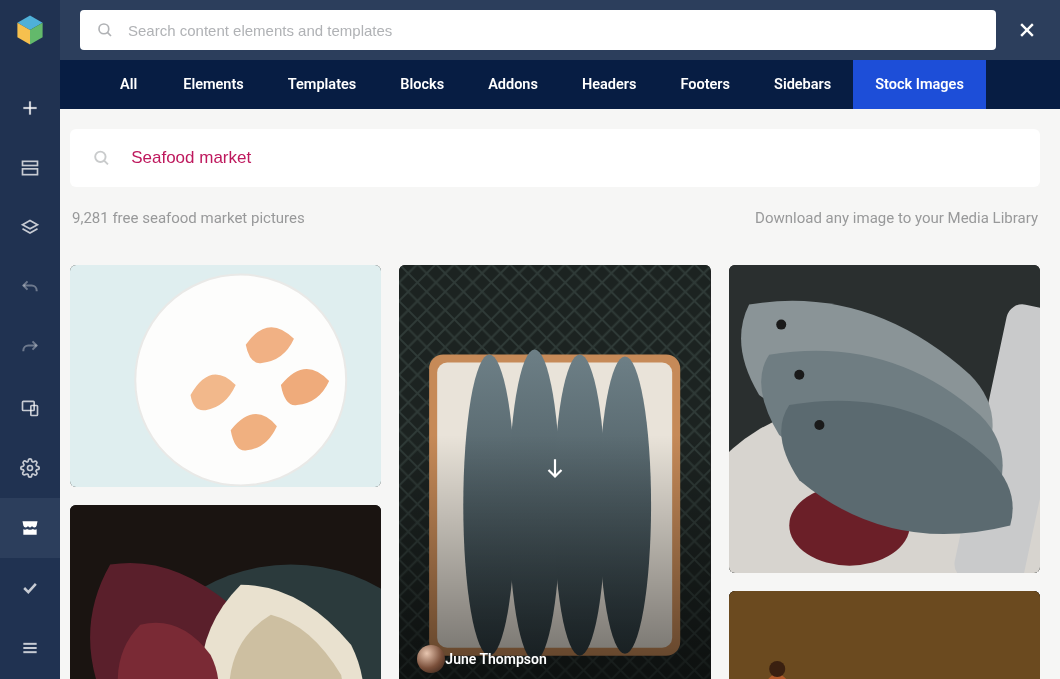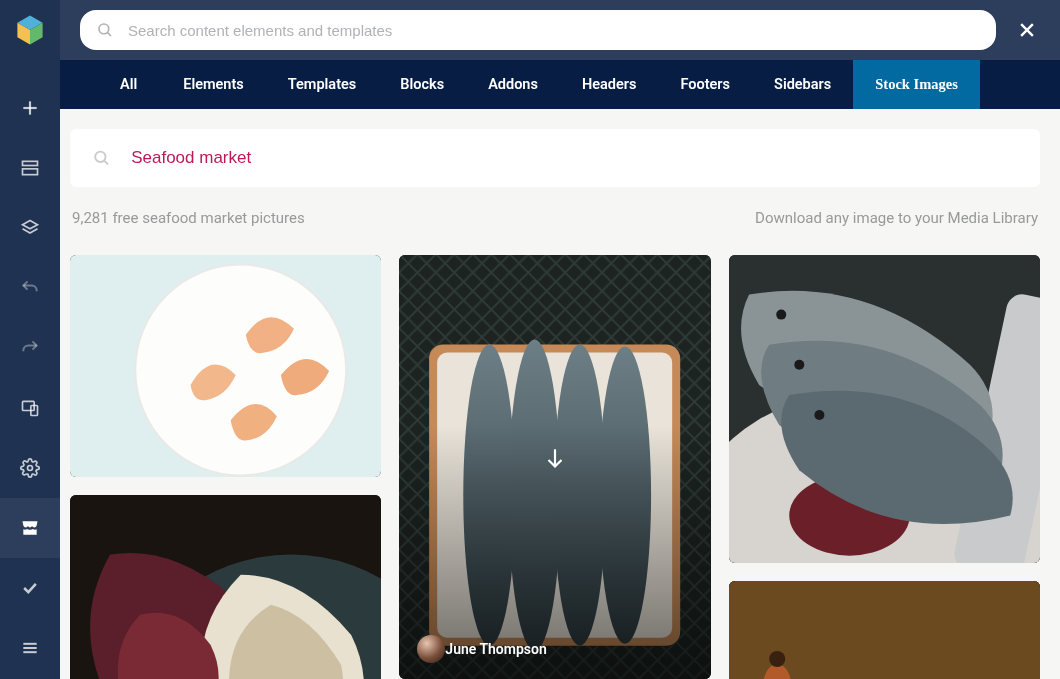--- a/index.html
+++ b/index.html
@@ -47,7 +47,7 @@
 .search-outer {
   flex: 1;
   background: #fff;
-  border-radius: 16px;
+  border-radius: 4px;
   height: 40px;
   display: flex;
   align-items: center;

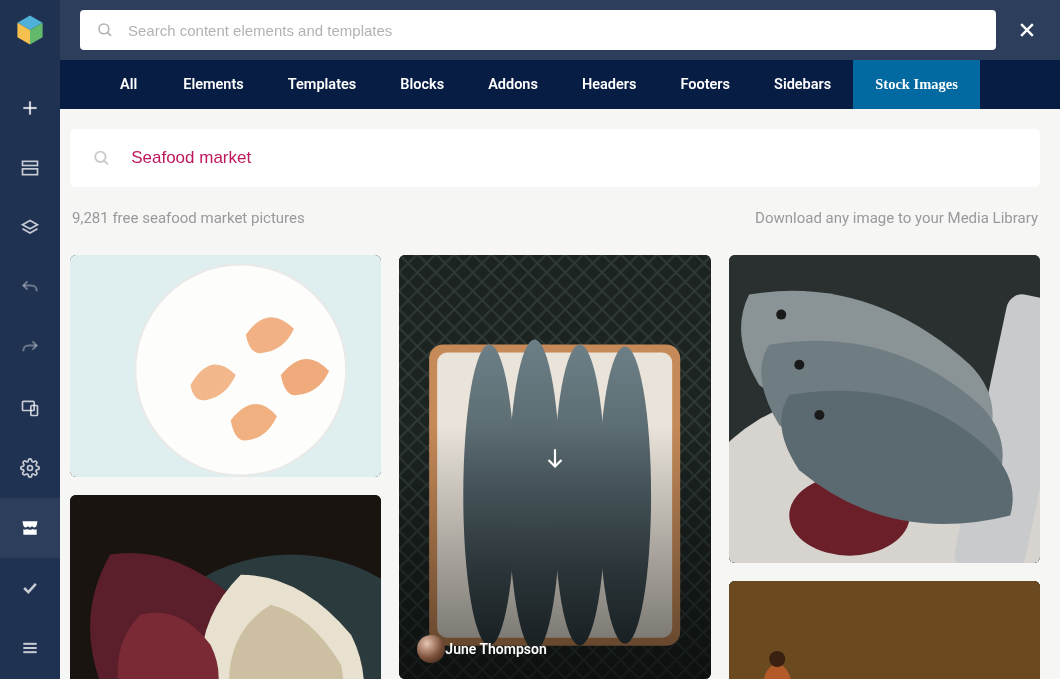--- a/index.html
+++ b/index.html
@@ -78,7 +78,7 @@
   white-space: nowrap;
 }
 .tab.tab-all { padding: 0 24px; }
-.tab.active { background: #0369a1; font-family: Liberation Serif, serif; }
+.tab.active { background: #1d4ed8; }
 
 .content { flex: 1; overflow: hidden; padding: 20px 20px 0 10px; }
 .inner-search {

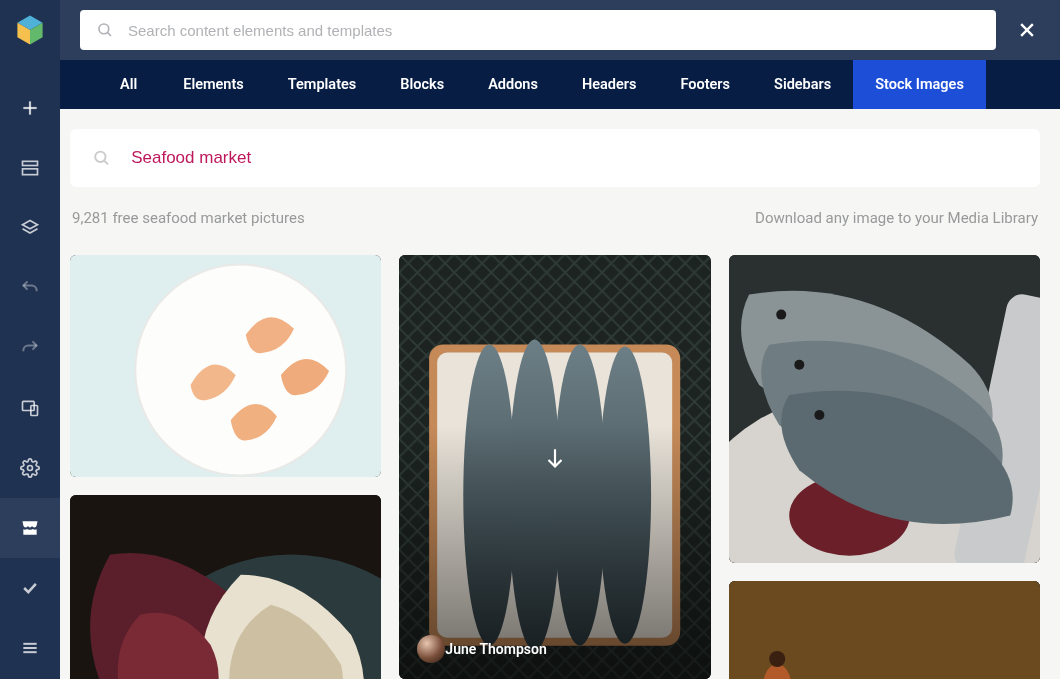--- a/index.html
+++ b/index.html
@@ -98,7 +98,7 @@
 
 .meta-row {
   display: flex; justify-content: space-between;
-  color: #98999a; font-size: 15px; margin-bottom: 28px;
+  color: #98999a; font-size: 15px; margin-bottom: 38px;
   padding: 0 2px;
 }
 

